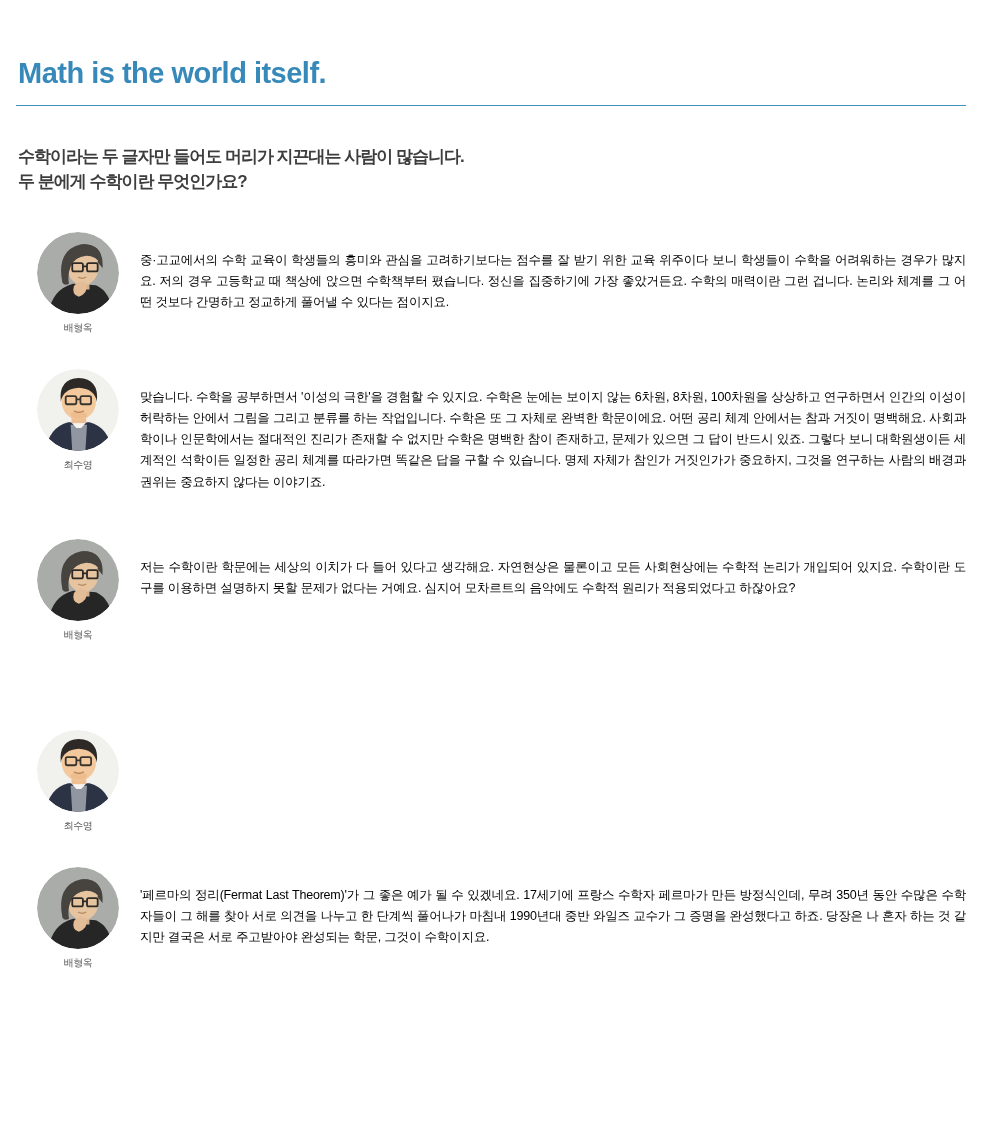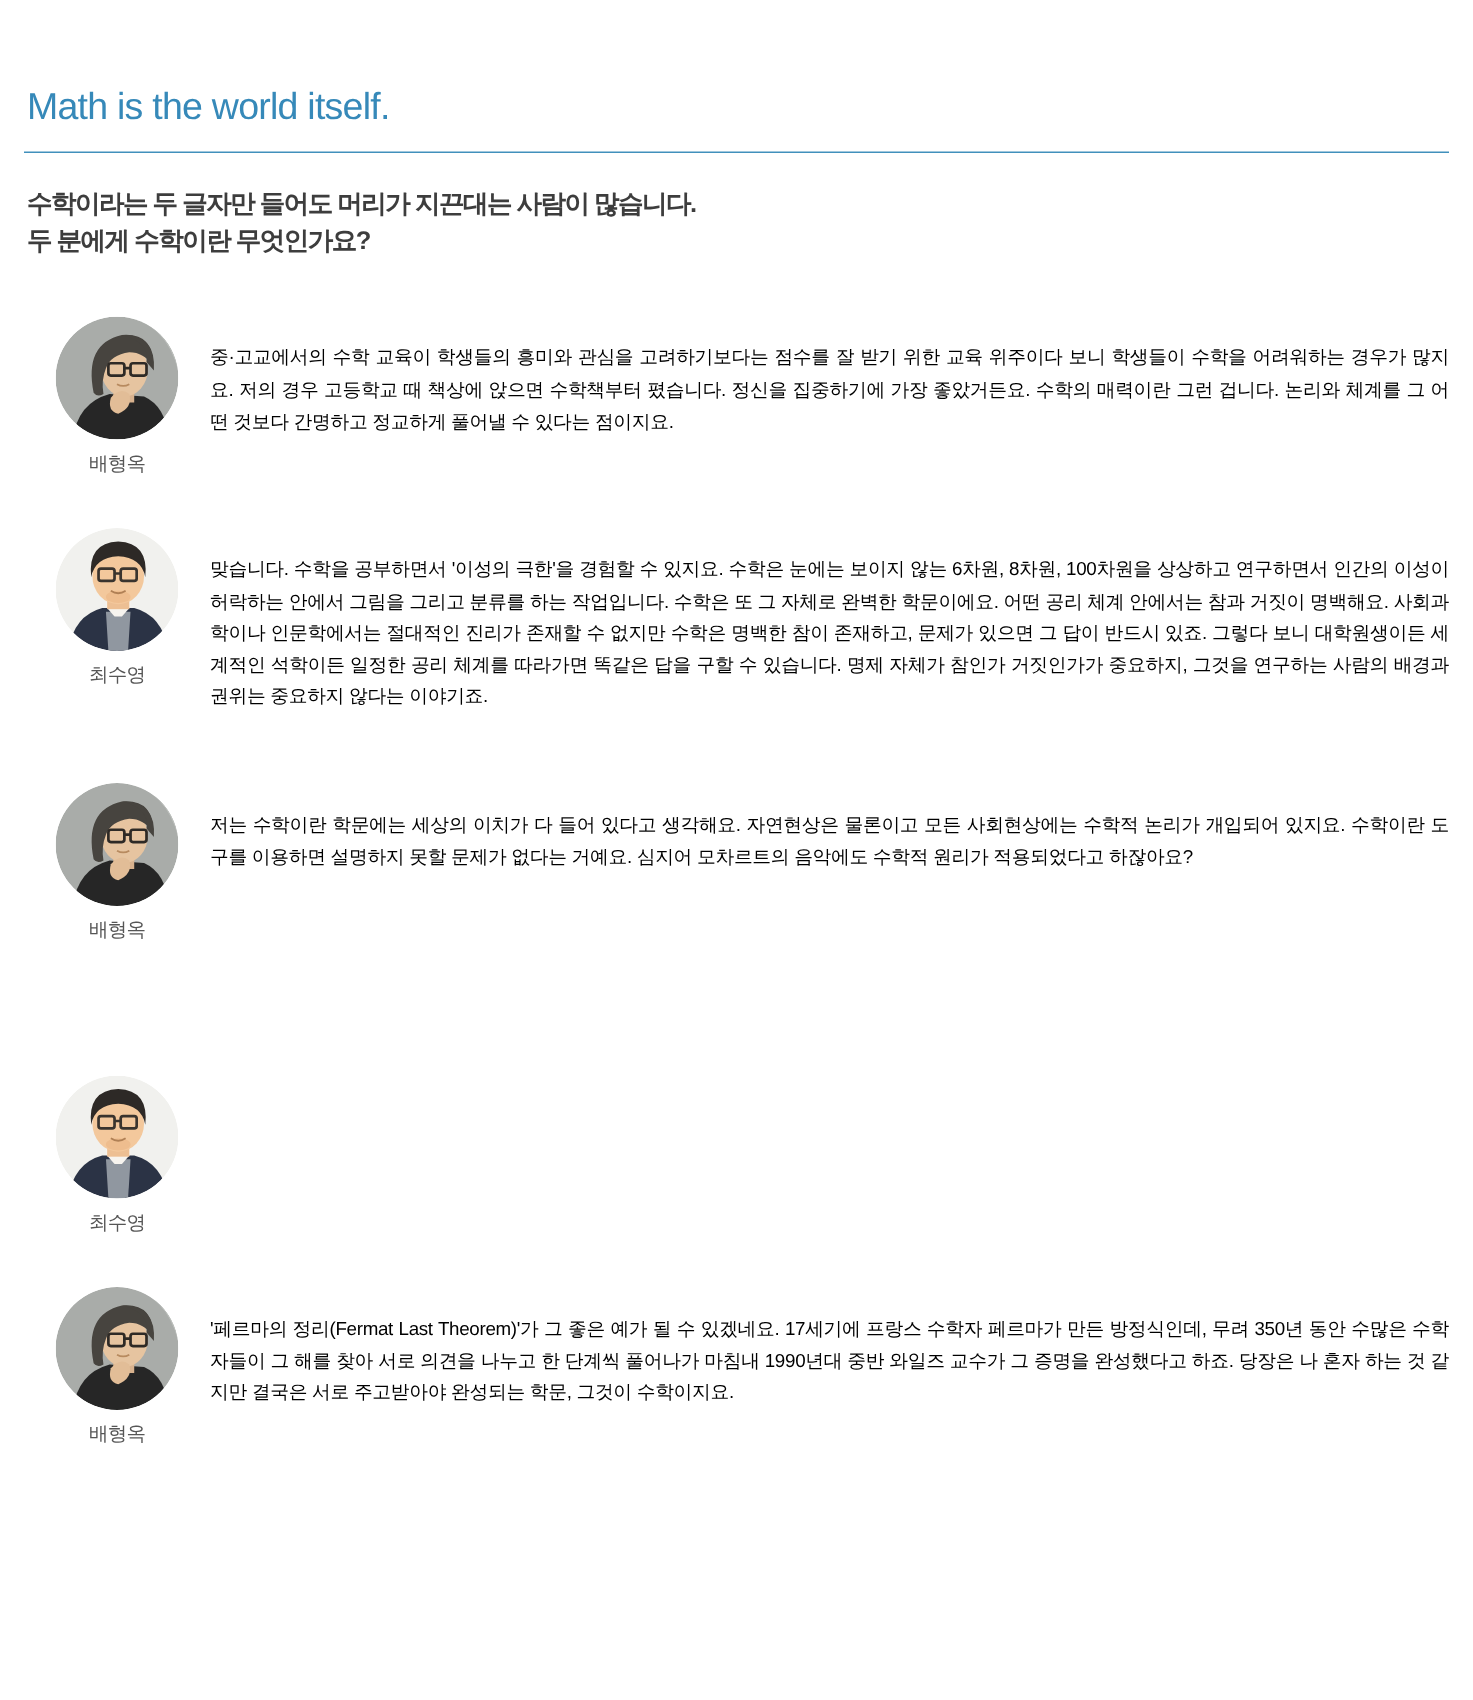--- a/index.html
+++ b/index.html
@@ -23,8 +23,8 @@
   }
   .section-title {
     margin: 0 0 0 2px;
-    font-size: 25px;
-    font-weight: 400;
+    font-size: 29px;
+    font-weight: 700;
     letter-spacing: -0.5px;
     color: #3689b9;
     line-height: 1.1;

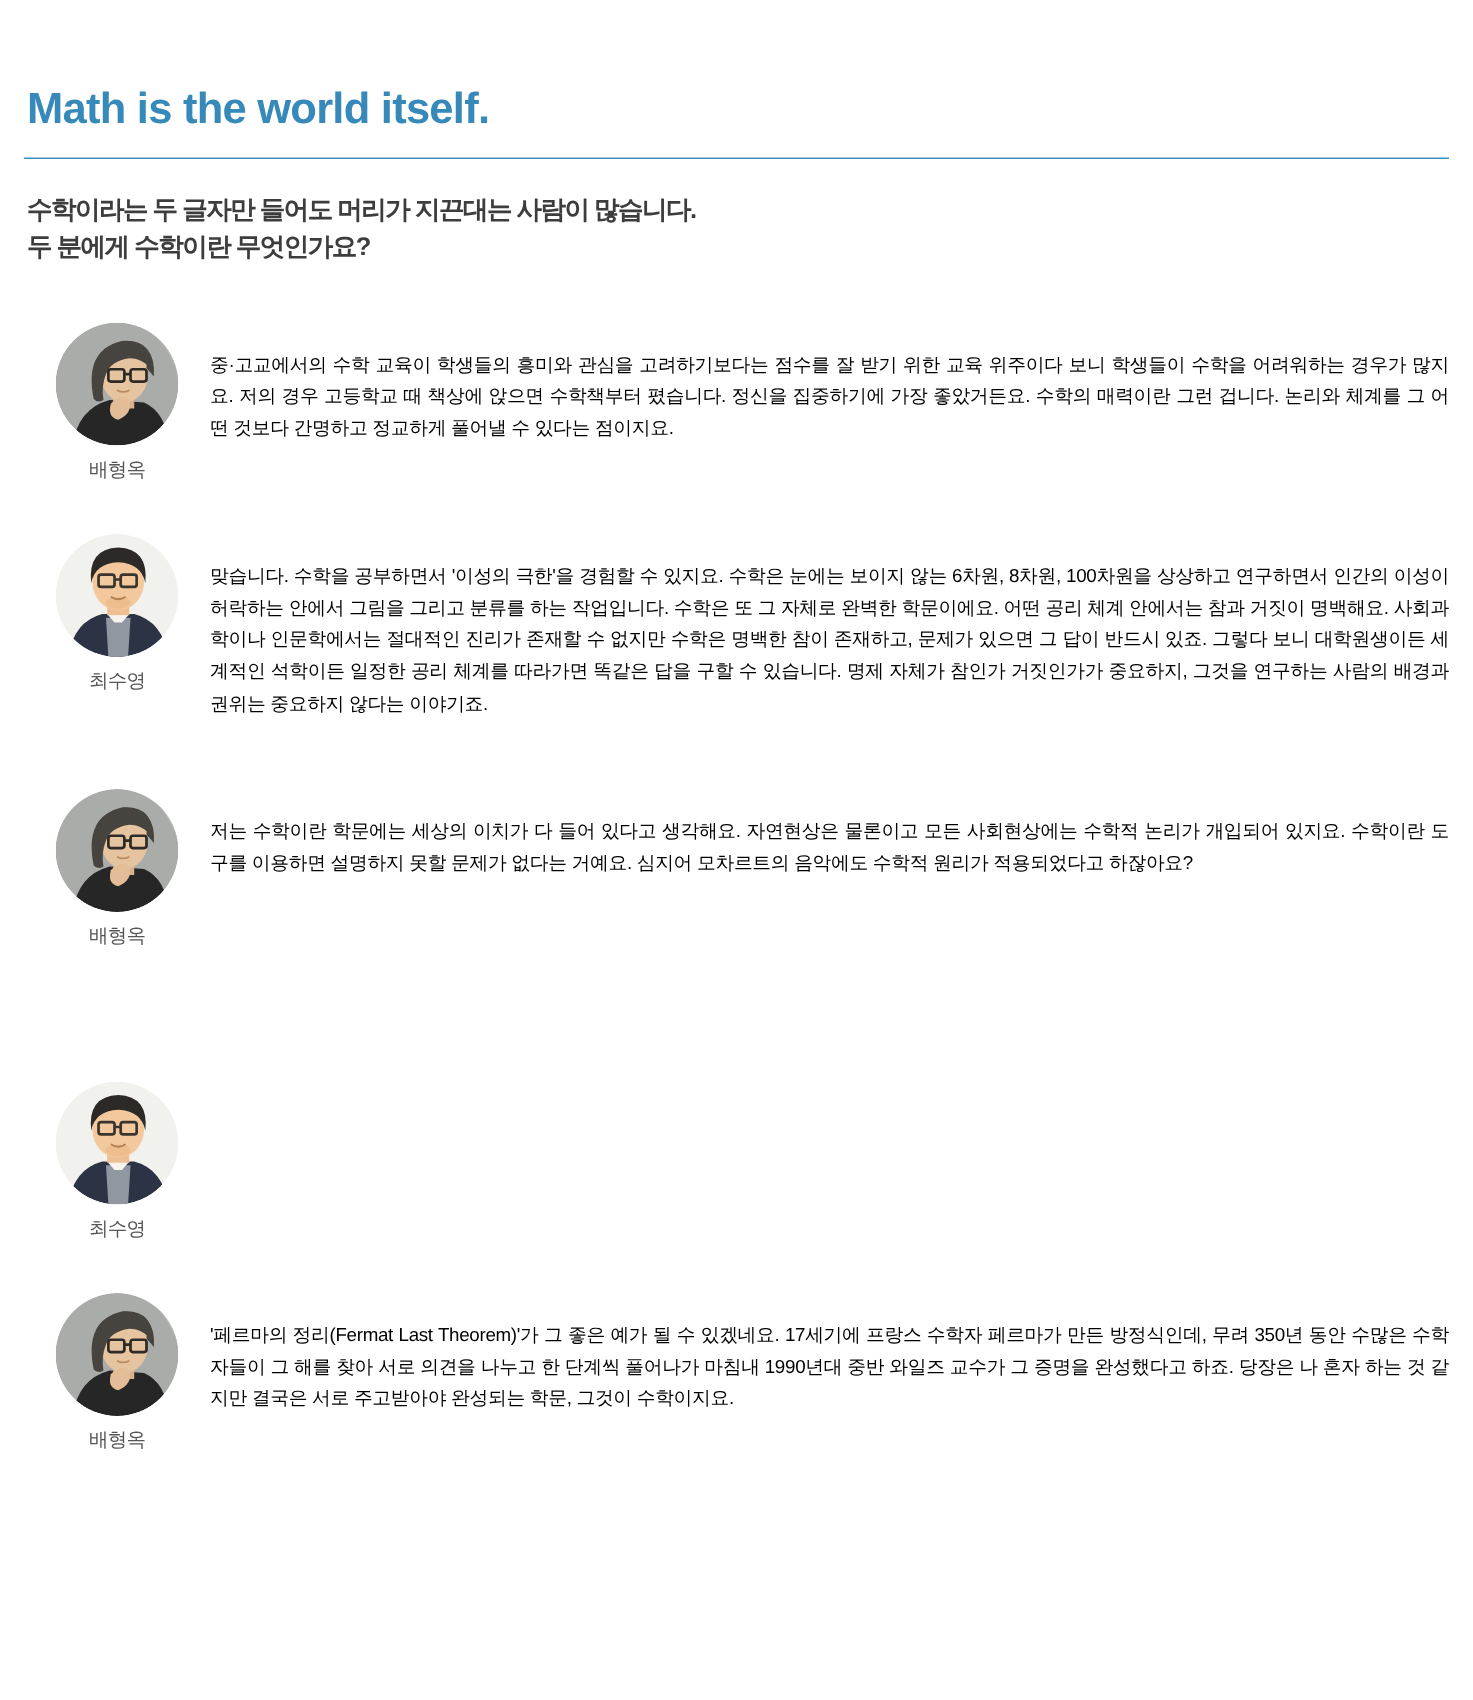--- a/index.html
+++ b/index.html
@@ -30,7 +30,7 @@
     line-height: 1.1;
   }
   .question {
-    margin: 21px 2px 0 2px;
+    margin: 38px 2px 0 2px;
     font-size: 17px;
     font-weight: bold;
     color: #3d3d3d;

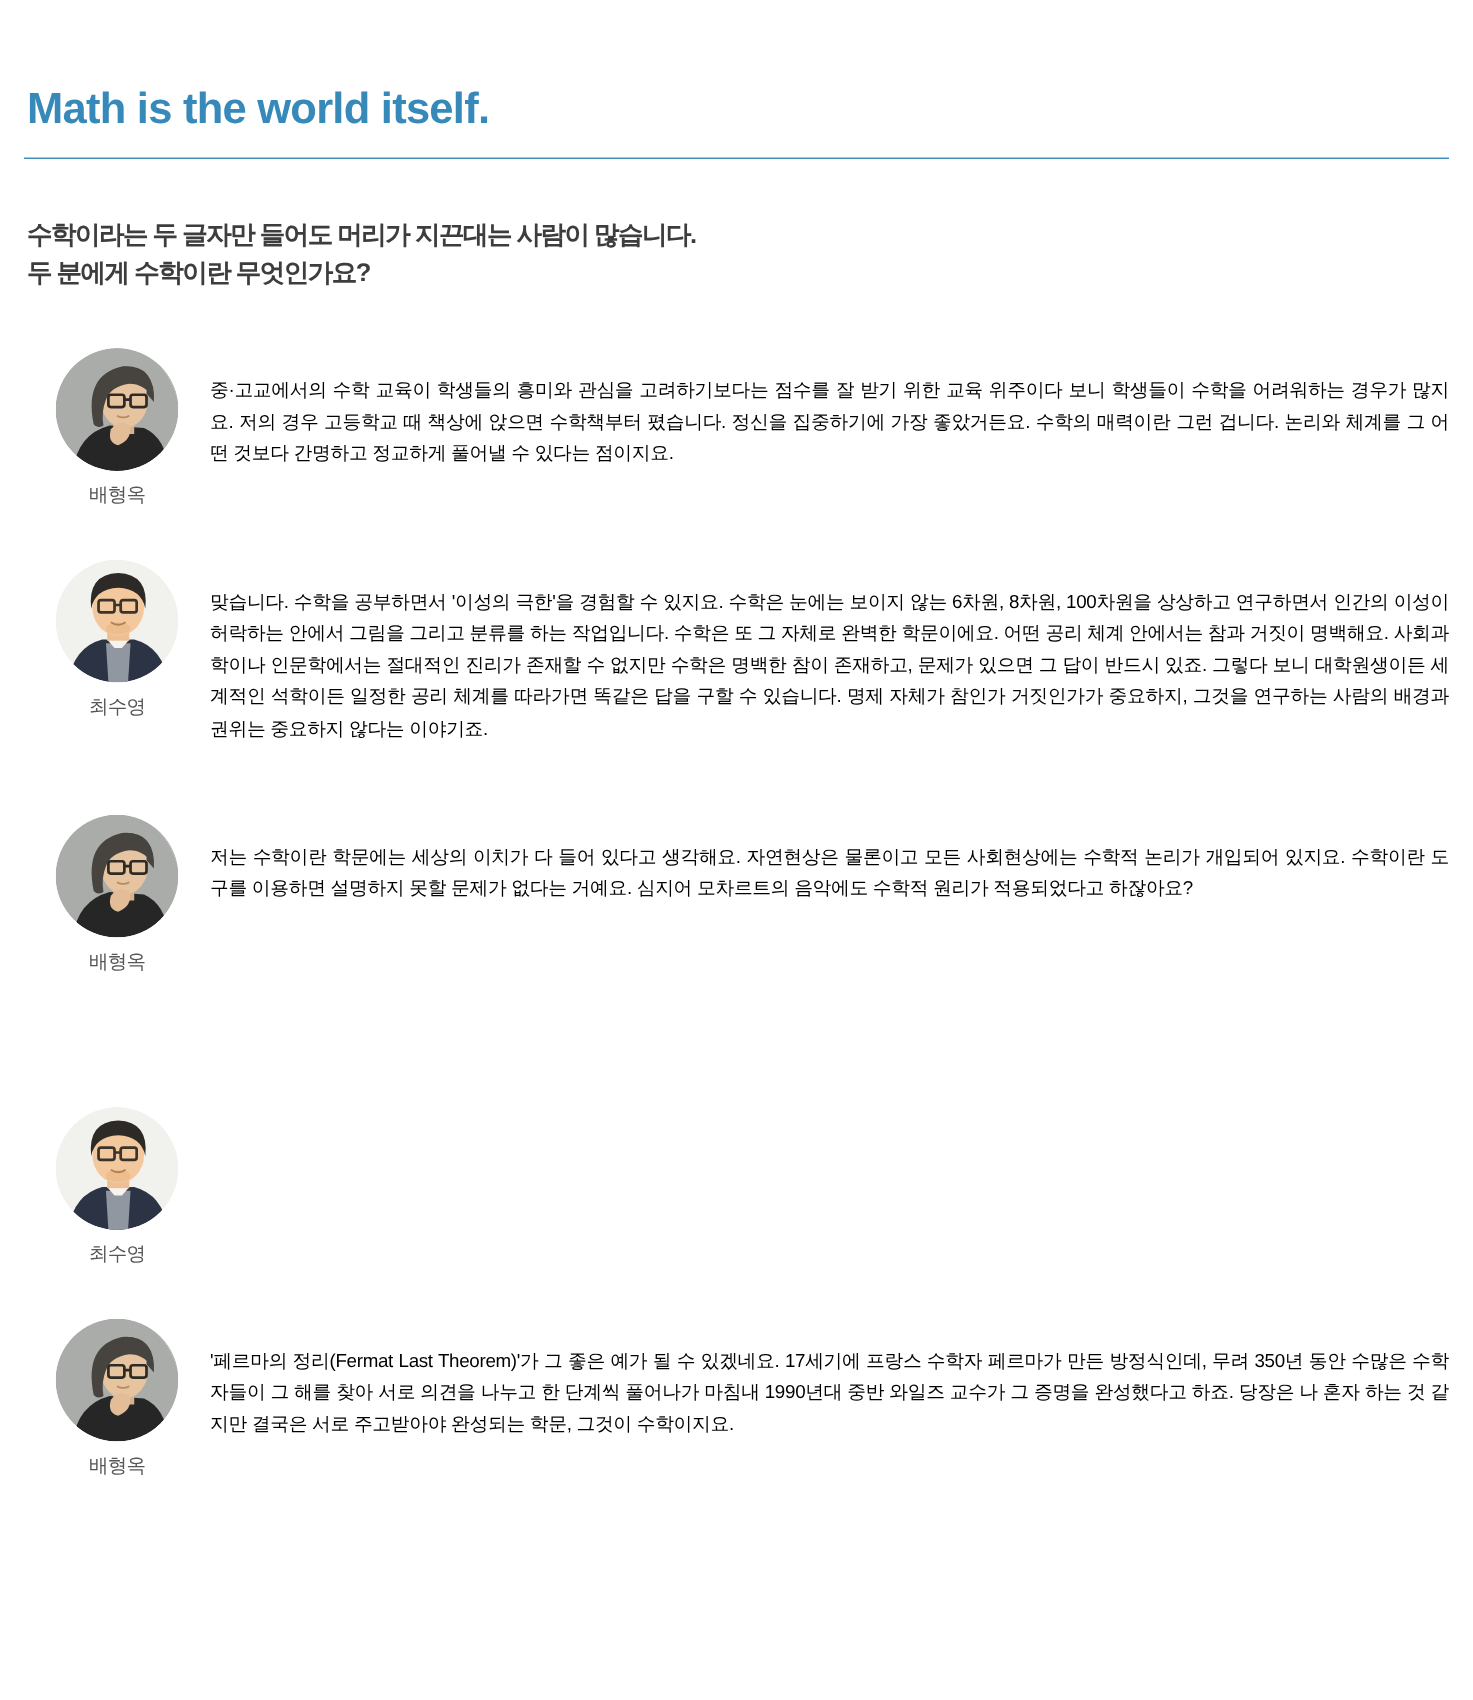--- a/index.html
+++ b/index.html
@@ -65,7 +65,7 @@
   .avatar svg { display: block; width: 100%; height: 100%; }
   .entry-name {
     margin-top: 7px;
-    font-size: 13px;
+    font-size: 10px;
     color: #565656;
     letter-spacing: -0.5px;
   }

